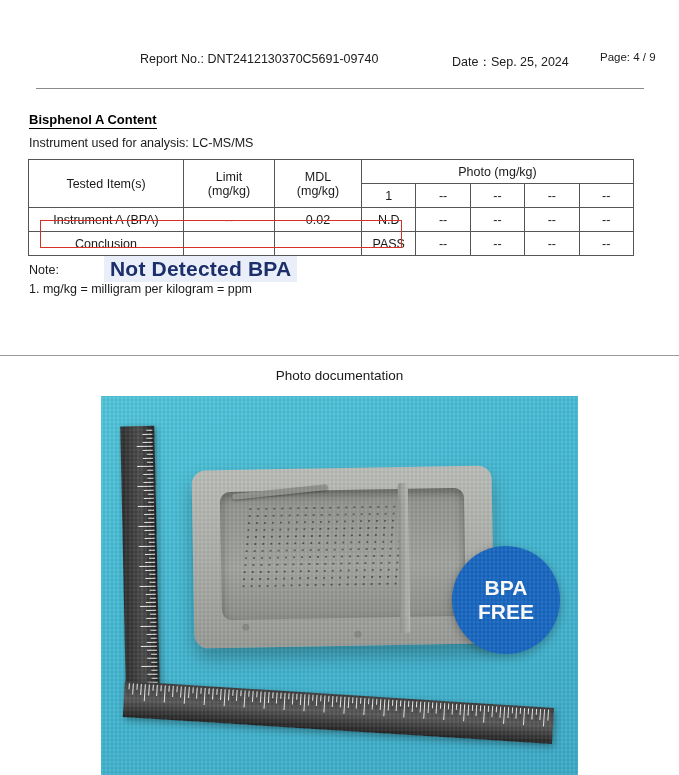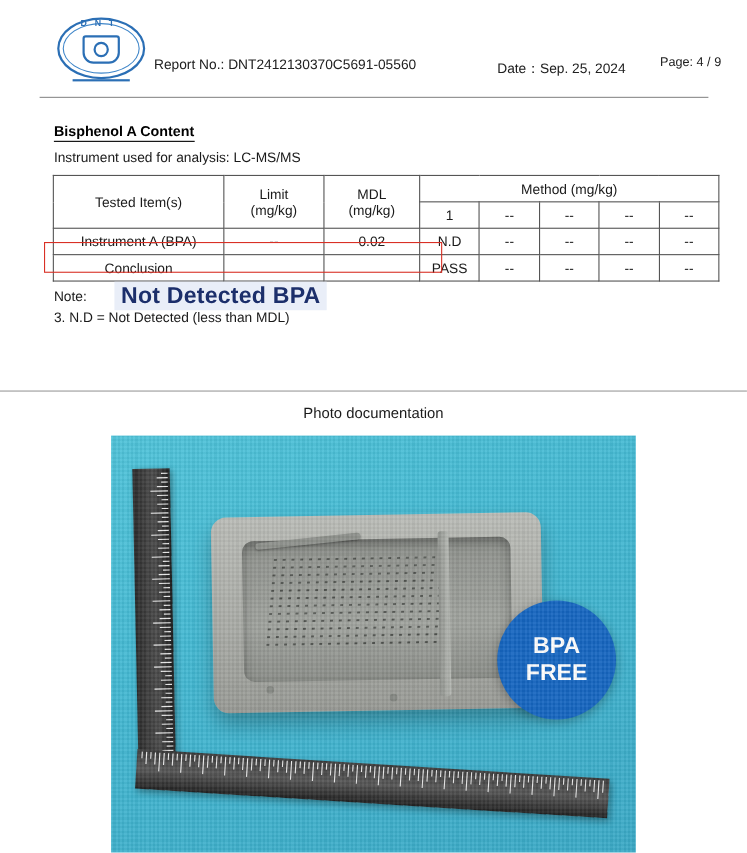--- a/index.html
+++ b/index.html
@@ -339,14 +339,6 @@
 <body>
 
 <div class="header">
-  <div class="logo-wrap">
-    <div class="logo-oval"></div>
-    <div class="logo-oval2"></div>
-    <div class="logo-letters">DNT</div>
-    <div class="logo-inner"></div>
-    <div class="logo-gear"></div>
-    <div class="logo-base"></div>
-  </div>
   <div class="report-no">Report No.: DNT2412130370C5691-05560</div>
   <div class="date-line">Date：Sep. 25, 2024</div>
   <div class="page-line">Page: 4 / 9</div>

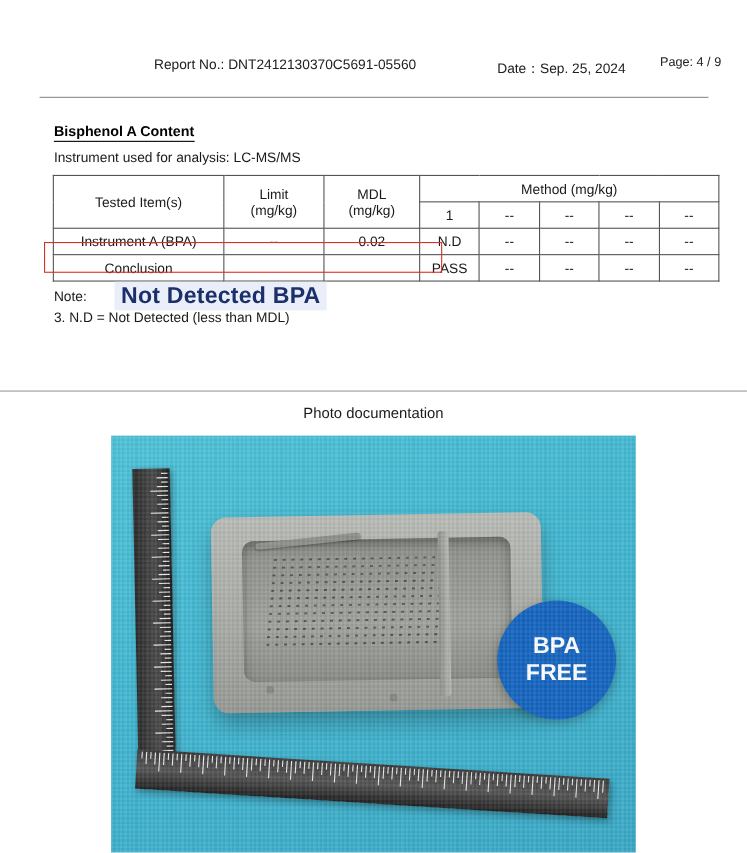--- a/index.html
+++ b/index.html
@@ -339,7 +339,7 @@
 <body>
 
 <div class="header">
-  <div class="report-no">Report No.: DNT2412130370C5691-05560</div>
+  <div class="report-no">Report No.: DNT2412130370C5691-09740</div>
   <div class="date-line">Date：Sep. 25, 2024</div>
   <div class="page-line">Page: 4 / 9</div>
   <div class="header-rule"></div>

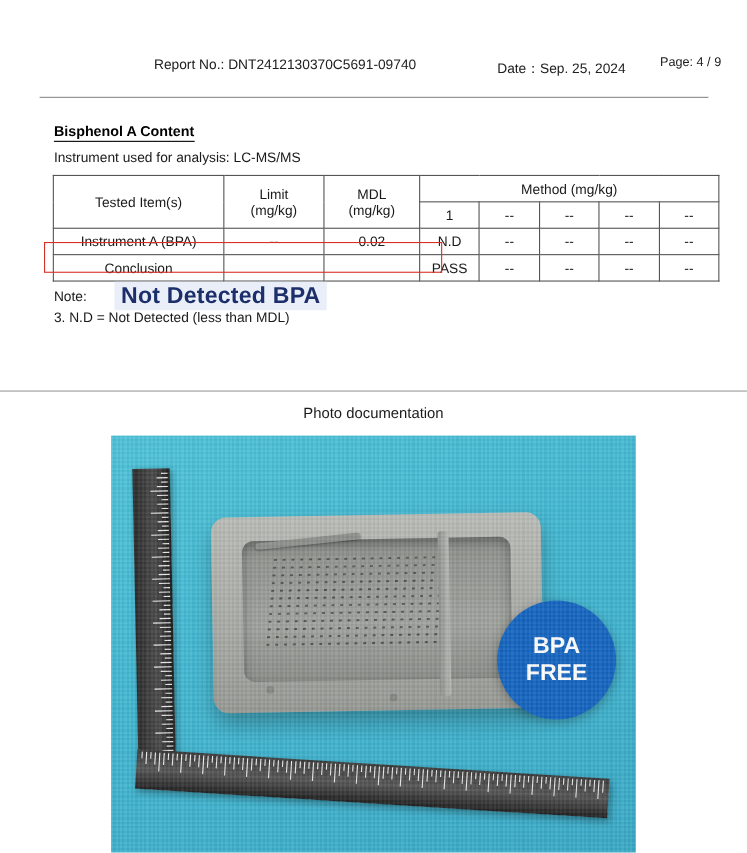--- a/index.html
+++ b/index.html
@@ -110,7 +110,7 @@
   
   .content {
     position: relative;
-    padding: 0 44px;
+    padding: 0 24px;
   }
   .section-title {
     font-size: 13px;

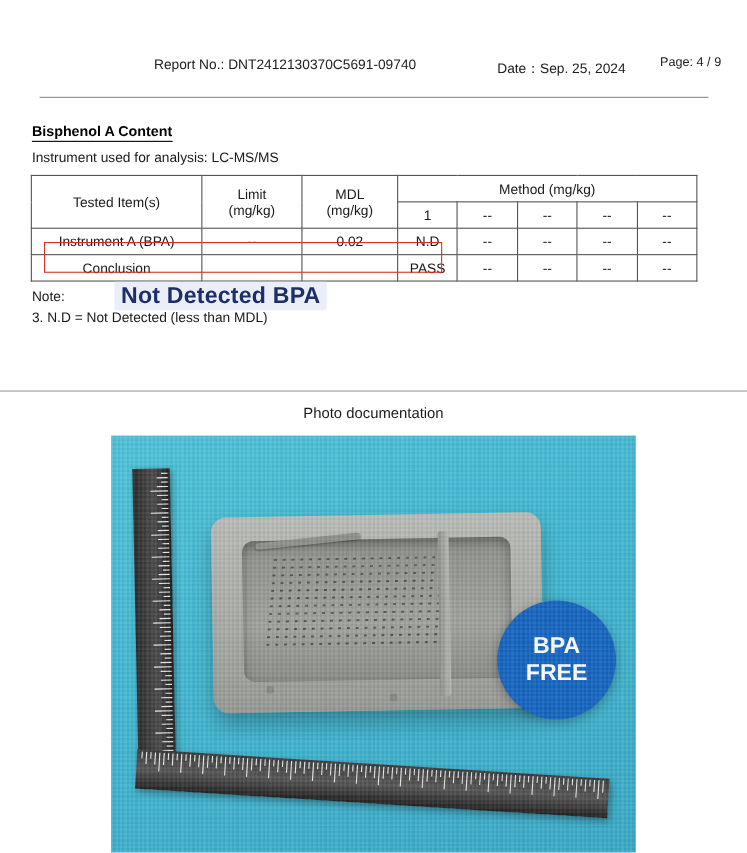--- a/index.html
+++ b/index.html
@@ -361,7 +361,7 @@
         <span>MDL</span><br>
         <span>(mg/kg)</span>
       </td>
-      <td colspan="5">Method (mg/kg)</td>
+      <td colspan="5">Photo (mg/kg)</td>
     </tr>
     <tr>
       <td class="c-res">1</td>

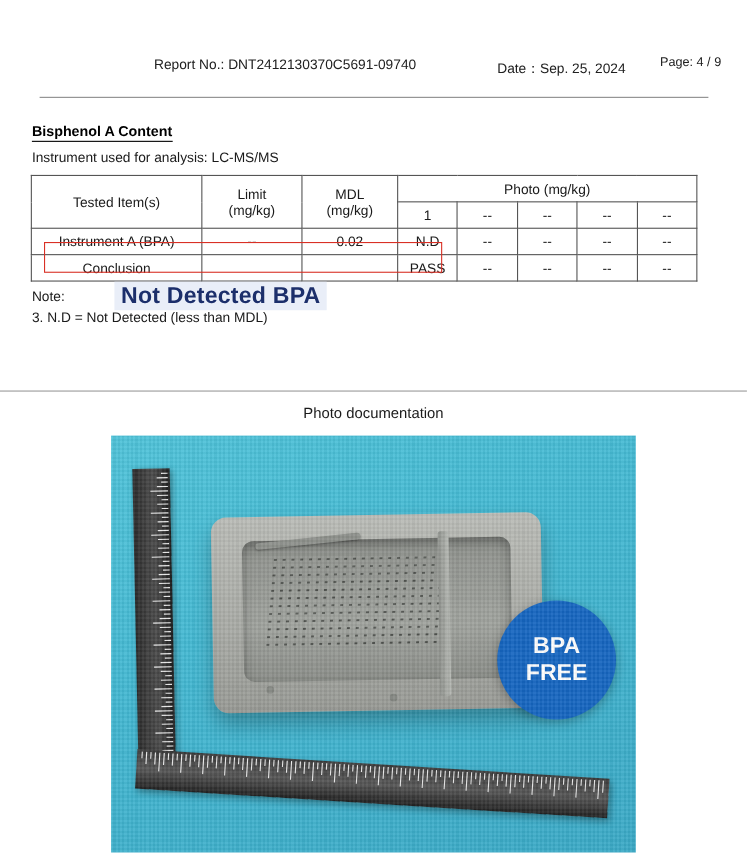--- a/index.html
+++ b/index.html
@@ -394,6 +394,7 @@
     </table>
 
   <div class="note-head">Note:</div>
+  <div class="note-item">1. mg/kg = milligram per kilogram = ppm</div>
   <div class="note-item">3. N.D = Not Detected (less than MDL)</div>
 </div>
 

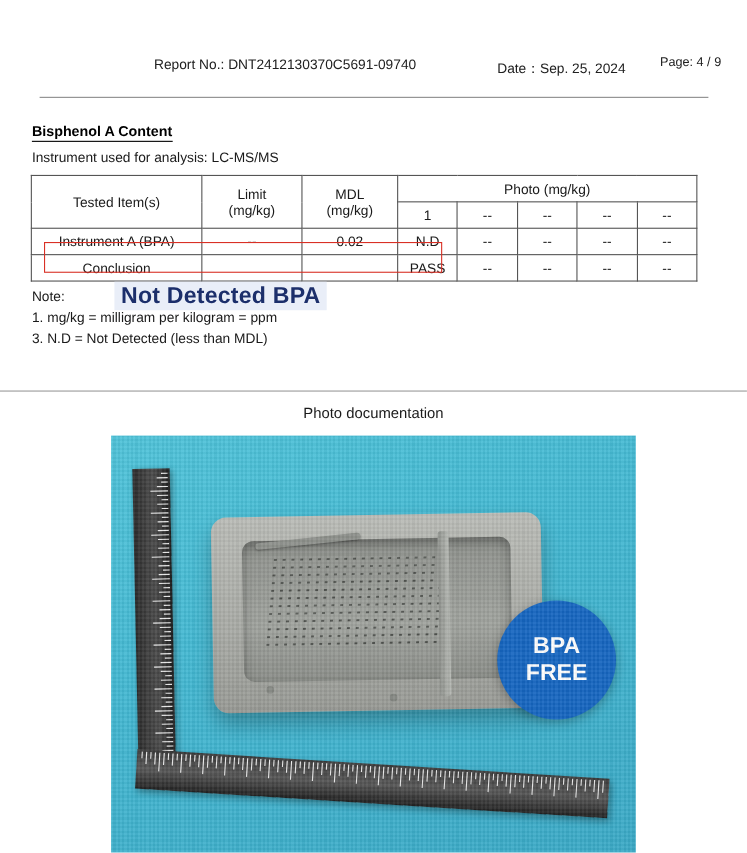--- a/index.html
+++ b/index.html
@@ -395,7 +395,6 @@
 
   <div class="note-head">Note:</div>
   <div class="note-item">1. mg/kg = milligram per kilogram = ppm</div>
-  <div class="note-item">3. N.D = Not Detected (less than MDL)</div>
 </div>
 
 <div class="hl-box"></div>

